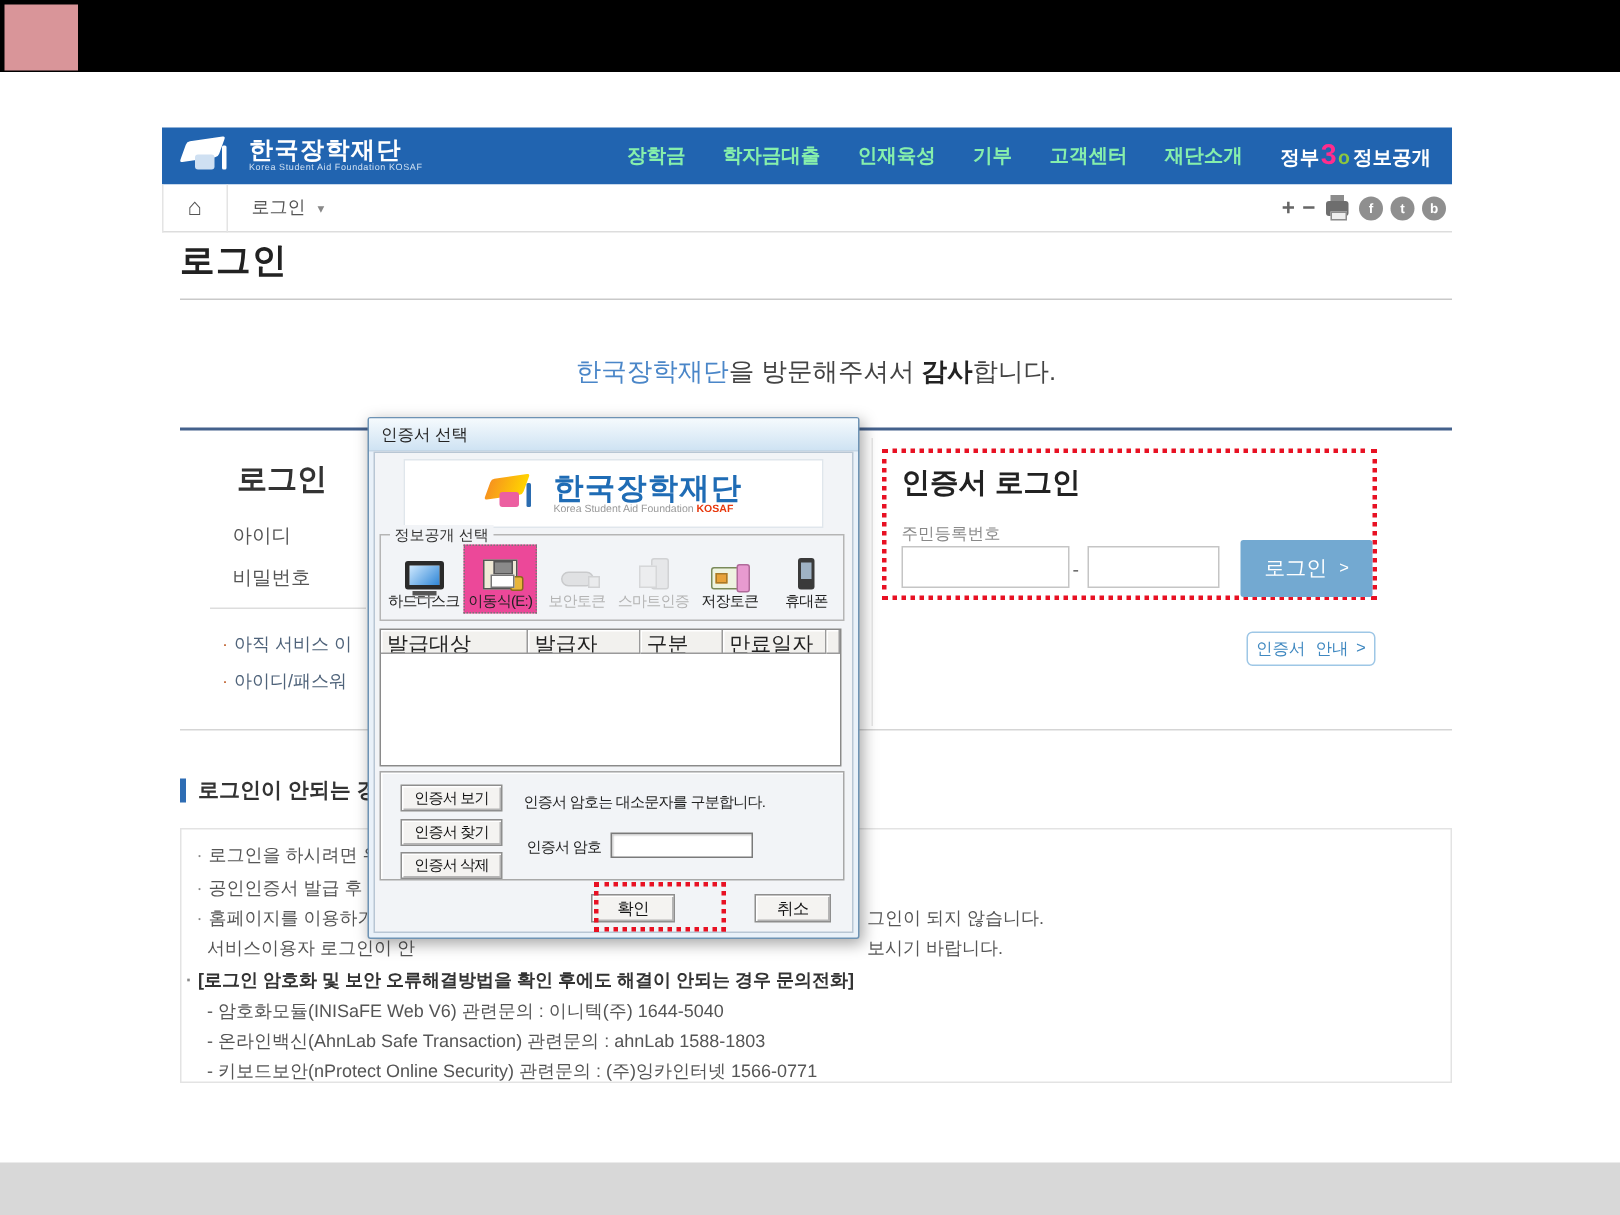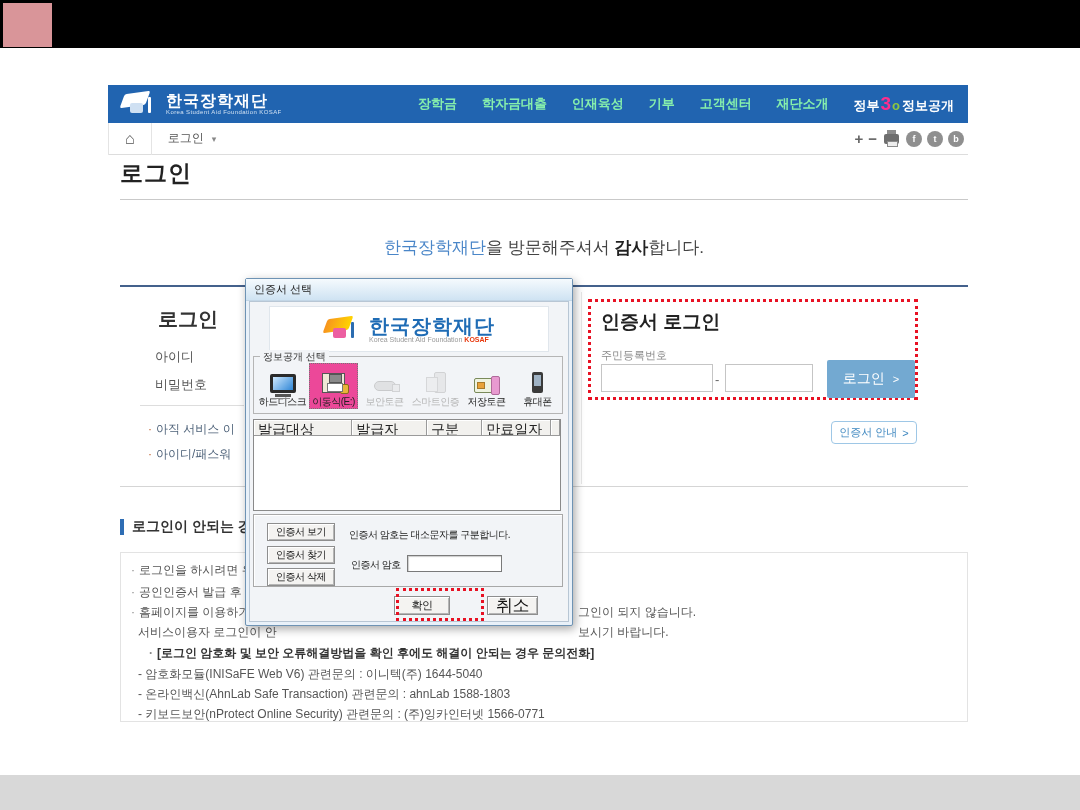--- a/index.html
+++ b/index.html
@@ -69,7 +69,7 @@
   .rrn-dash{left:715px;top:372px;font-size:13px;color:#666}
   .login-btn{left:827px;top:360px;width:88px;height:38px;background:#73a9d1;color:#fff;font-size:14px;border:none;border-radius:2px;cursor:pointer;display:flex;align-items:center;justify-content:center;gap:8px;font-family:"Liberation Sans",sans-serif}
   .login-btn .arr{font-size:11px}
-  .guide-btn{left:831px;top:421px;width:86px;height:23px;background:#fff;border:1px solid #9ec7e6;border-radius:4px;color:#3f88c0;font-size:11px;cursor:pointer;display:flex;align-items:center;justify-content:center;gap:5px;font-family:Liberation Sans, sans-serif}
+  .guide-btn{left:831px;top:421px;width:86px;height:23px;background:#fff;border:1px solid #9ec7e6;border-radius:4px;color:#3f88c0;font-size:11px;cursor:pointer;display:flex;align-items:center;justify-content:center;gap:5px;font-family:Liberation Mono, monospace}
 
   
   .help-title{left:120px;top:518px;display:flex;align-items:center;gap:8px}

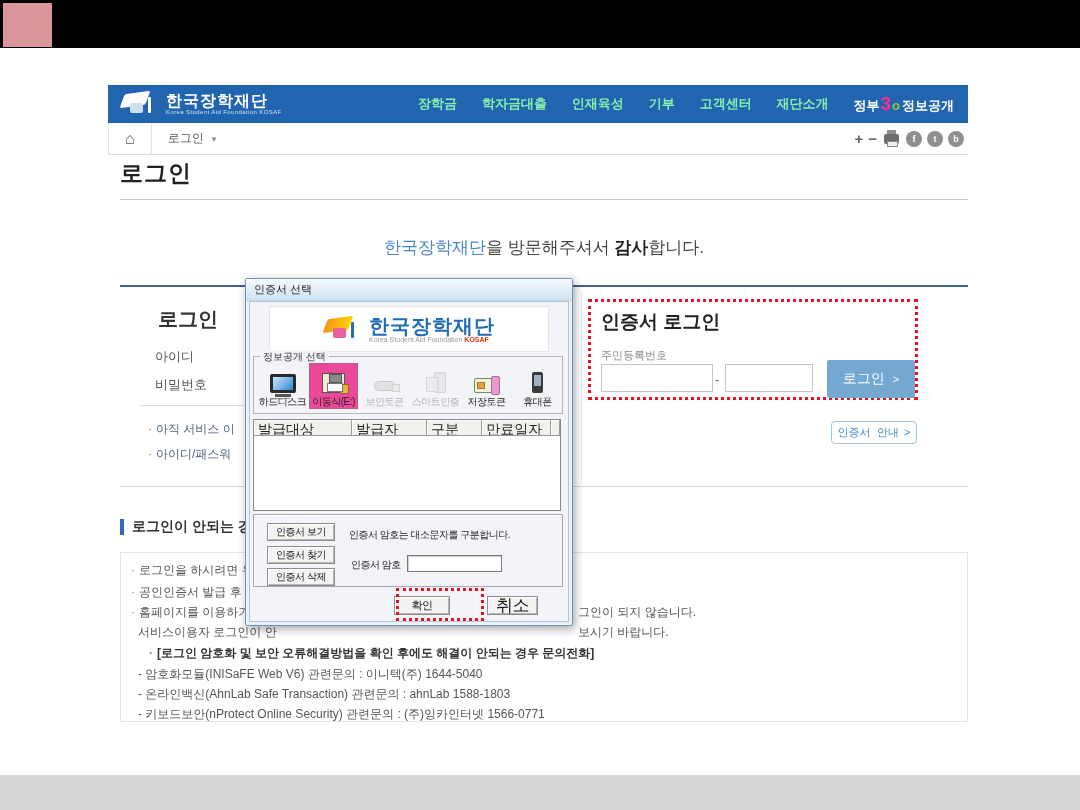--- a/index.html
+++ b/index.html
@@ -130,7 +130,7 @@
   .dlg-pw-label{position:absolute;left:97px;top:43px;font-size:10px;color:#222;letter-spacing:-.5px}
   .dlg-pw-input{position:absolute;left:153px;top:40px;width:95px;height:17px;border:1px solid #7a7a7a;box-shadow:inset 1px 1px 1px #ccc;background:#fff;font-family:"Liberation Sans",sans-serif}
   .ok-btn{left:148px;top:317px;width:56px;height:19px;font-size:11px}
-  .cancel-btn{left:241px;top:317px;width:51px;height:19px;font-size:17px}
+  .cancel-btn{left:257px;top:317px;width:51px;height:19px;font-size:11px}
   .red-dotted{border:3px dotted #e81123;pointer-events:none}
   .ok-highlight{left:150px;top:309px;width:88px;height:33px;z-index:5}
 </style>

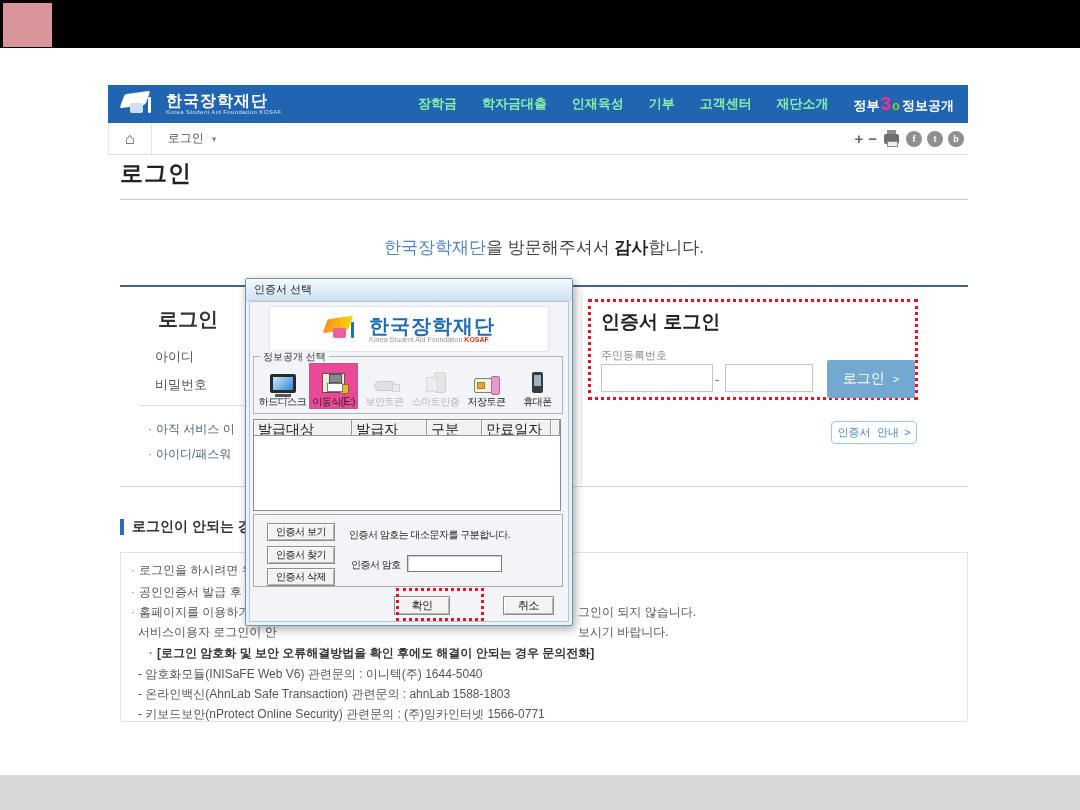--- a/index.html
+++ b/index.html
@@ -241,7 +241,7 @@
     <div class="help-row" style="left:457px;top:51px">그인이 되지 않습니다.</div>
     <div class="help-row" style="left:17px;top:71px">서비스이용자 로그인이 안</div>
     <div class="help-row" style="left:457px;top:71px">보시기 바랍니다.</div>
-    <div class="help-row bold" style="left:28px;top:92px">
+    <div class="help-row bold" style="left:3px;top:92px">
       <span class="dot">·</span><span>[로그인 암호화 및 보안 오류해결방법을 확인 후에도 해결이 안되는 경우 문의전화]</span>
     </div>
     <div class="help-row" style="left:17px;top:113px">- 암호화모듈(INISaFE Web V6) 관련문의 : 이니텍(주) 1644-5040</div>

